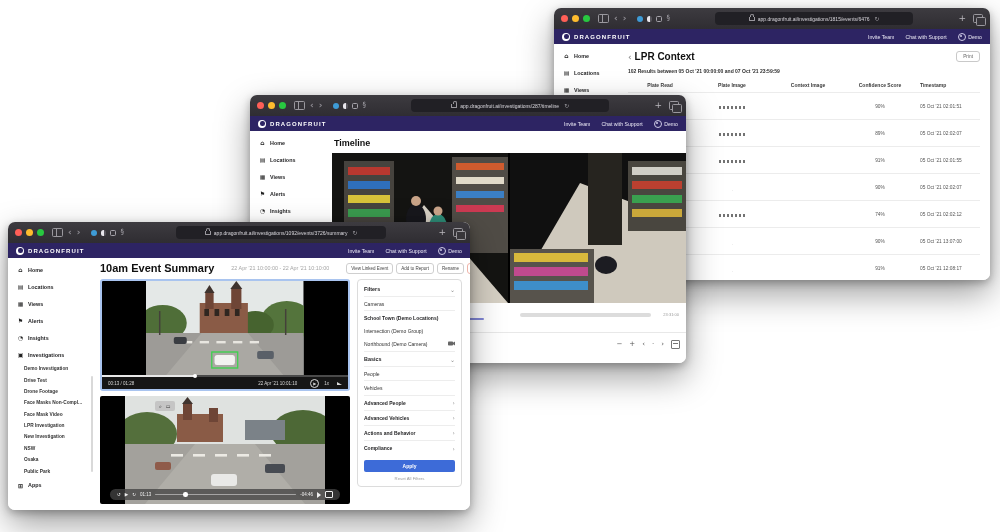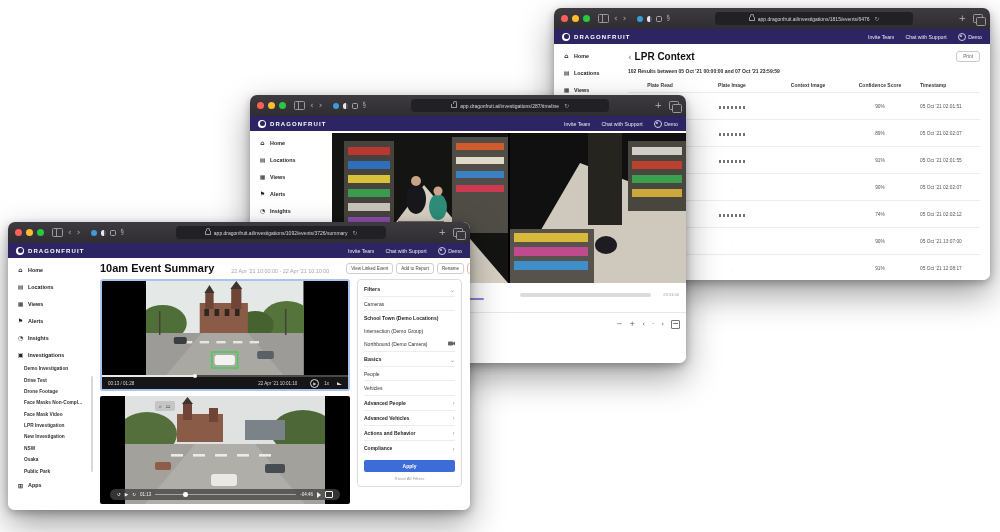--- a/index.html
+++ b/index.html
@@ -344,6 +344,7 @@
           </div>
       </div>
       <div class="tl-main">
+        <div class="tl-title">Timeline</div>
         <div class="tl-videos">
           <div class="tl-vid">
             <svg viewBox="0 0 176 150" preserveAspectRatio="none">

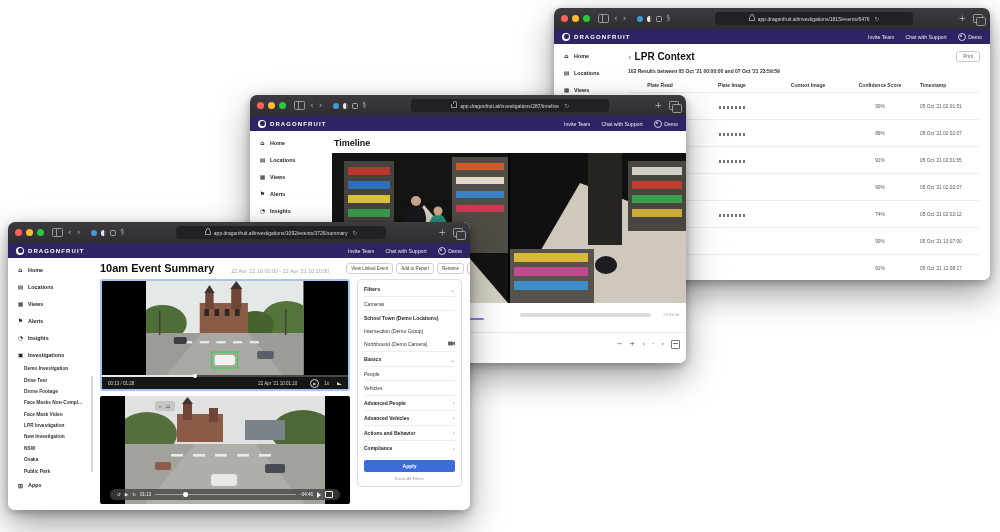--- a/index.html
+++ b/index.html
@@ -111,7 +111,7 @@
   .sb-sub-item{font-size:4.8px;font-weight:600;color:#333;padding:3.2px 0;}
   .scrollhint{position:absolute;right:3px;top:118px;width:2px;height:96px;background:#d9d9d9;border-radius:1px;}
   .sum-main{flex:1;padding:4px 8px 0 4px;min-width:0;}
-  .sum-trow{display:flex;align-items:flex-end;gap:17px;}
+  .sum-trow{display:flex;align-items:center;gap:17px;}
   .sum-title{font-size:11px;font-weight:800;color:#101010;white-space:nowrap;}
   .sum-dates{font-size:5.4px;color:#a5a5a5;white-space:nowrap;}
   .sum-actions{margin-left:auto;display:flex;gap:3px;}

